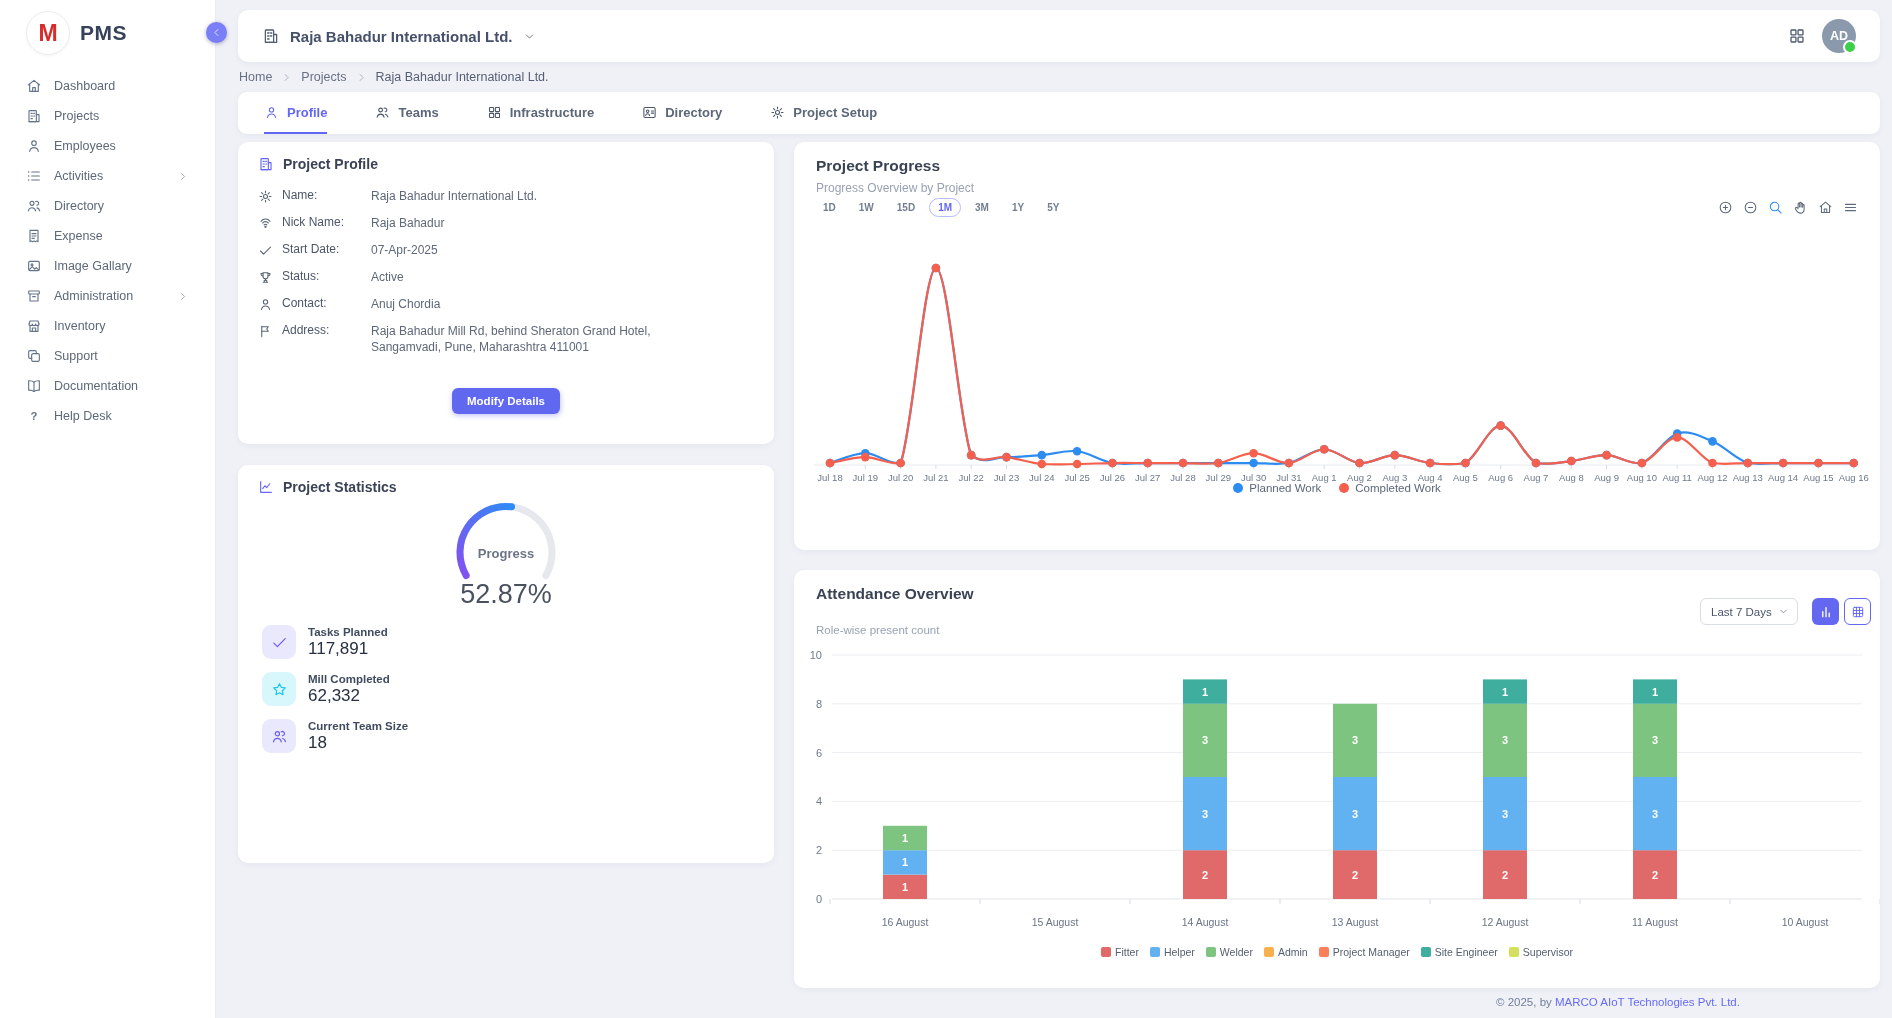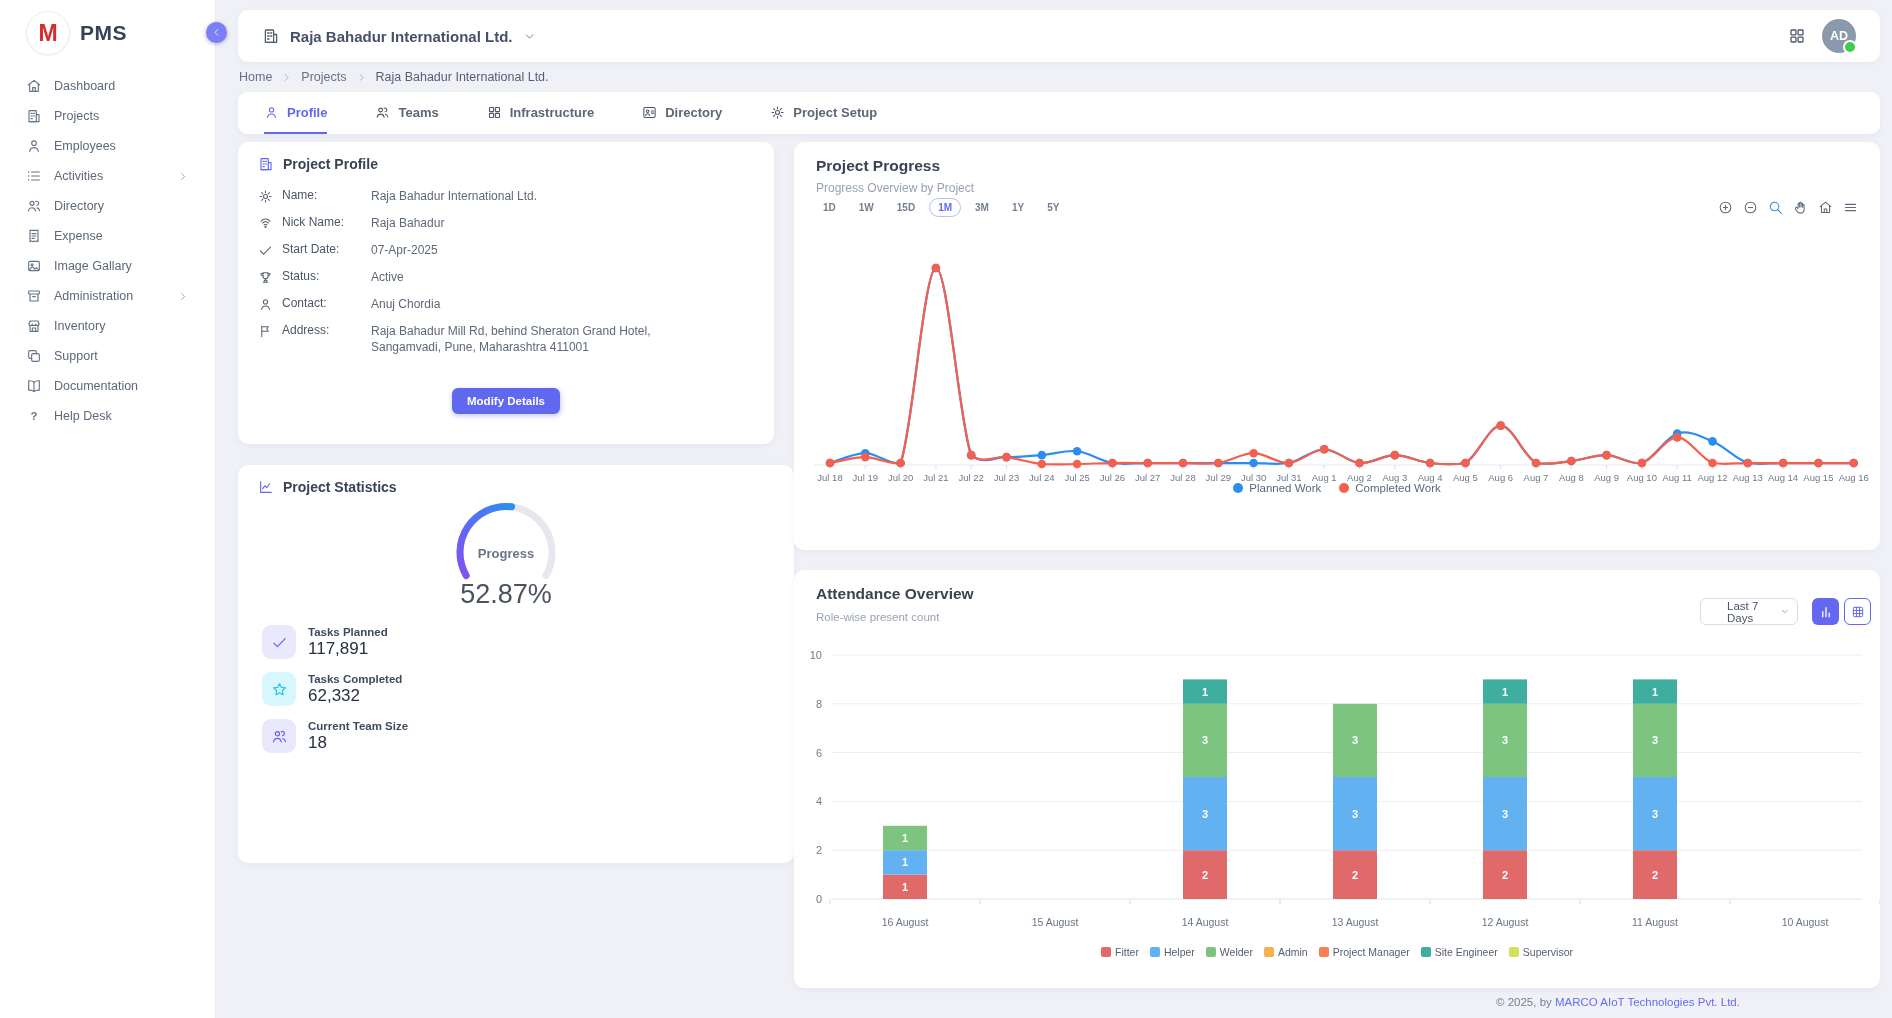--- a/index.html
+++ b/index.html
@@ -45,7 +45,7 @@
   .tab.active .ic{color:#6366f1;}
   
   .profile-card{left:23px;top:142px;width:536px;height:302px;}
-  .stats-card{left:23px;top:465px;width:536px;height:398px;padding-left:20px;}
+  .stats-card{left:23px;top:465px;width:536px;height:398px;}
   .progress-card{left:579px;top:142px;width:1086px;height:408px;}
   .attendance-card{left:579px;top:570px;width:1086px;height:418px;}
   .card-title{position:absolute;left:20px;top:14px;display:flex;align-items:center;gap:9px;font-size:14px;font-weight:700;color:#3a4355;}

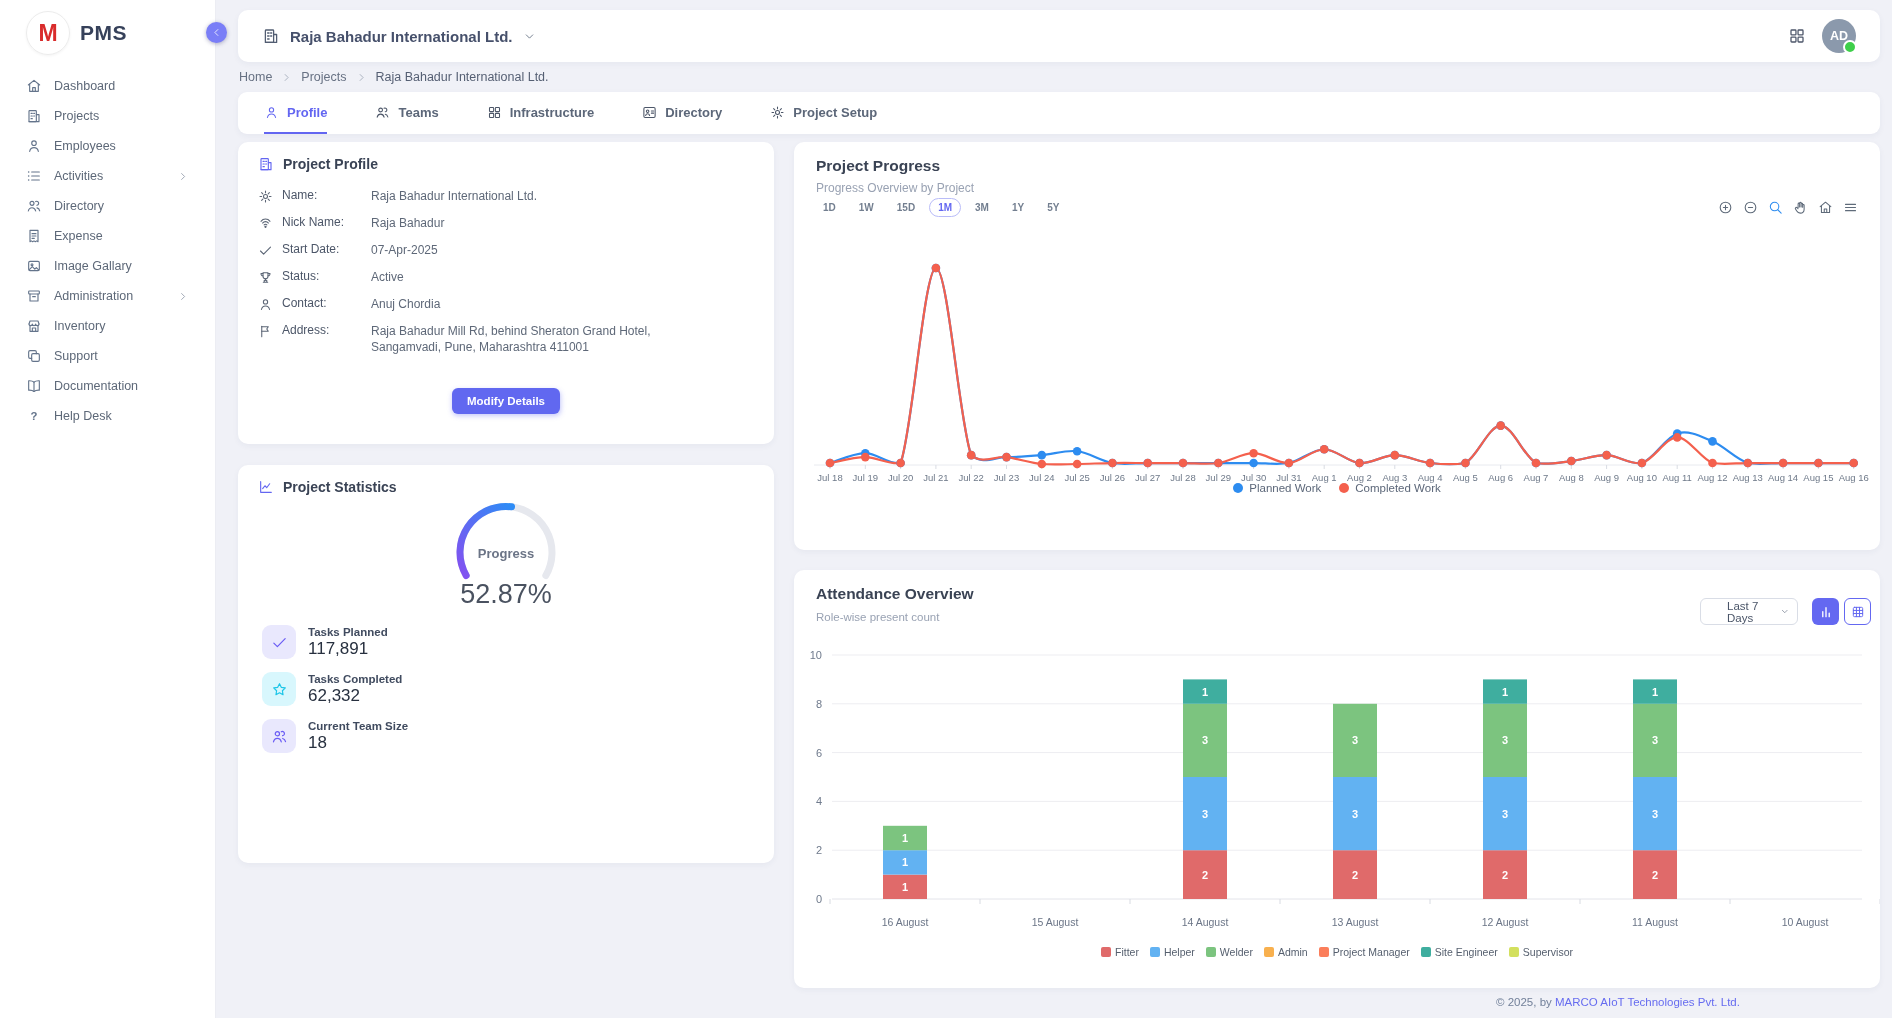--- a/index.html
+++ b/index.html
@@ -85,7 +85,7 @@
   #bar-legend .legend-item{font-size:10.5px;color:#555f6e;gap:4px;}
   
   .range-select{position:absolute;right:82px;top:28px;width:98px;height:27px;border:1px solid #d9dde6;border-radius:6px;background:#fff;
-    display:flex;align-items:center;justify-content:space-between;padding:0 8px 0 26px;box-sizing:border-box;font-size:11.5px;color:#4a5568;cursor:pointer;}
+    display:flex;align-items:center;justify-content:space-between;padding:0 8px 0 10px;box-sizing:border-box;font-size:11.5px;color:#4a5568;cursor:pointer;}
   .range-select .chev{width:11px;height:11px;color:#6b7687;}
   .icon-btn{position:absolute;top:28px;width:27px;height:27px;border-radius:6px;display:flex;align-items:center;justify-content:center;cursor:pointer;box-sizing:border-box;}
   .icon-btn .ic{width:14px;height:14px;}

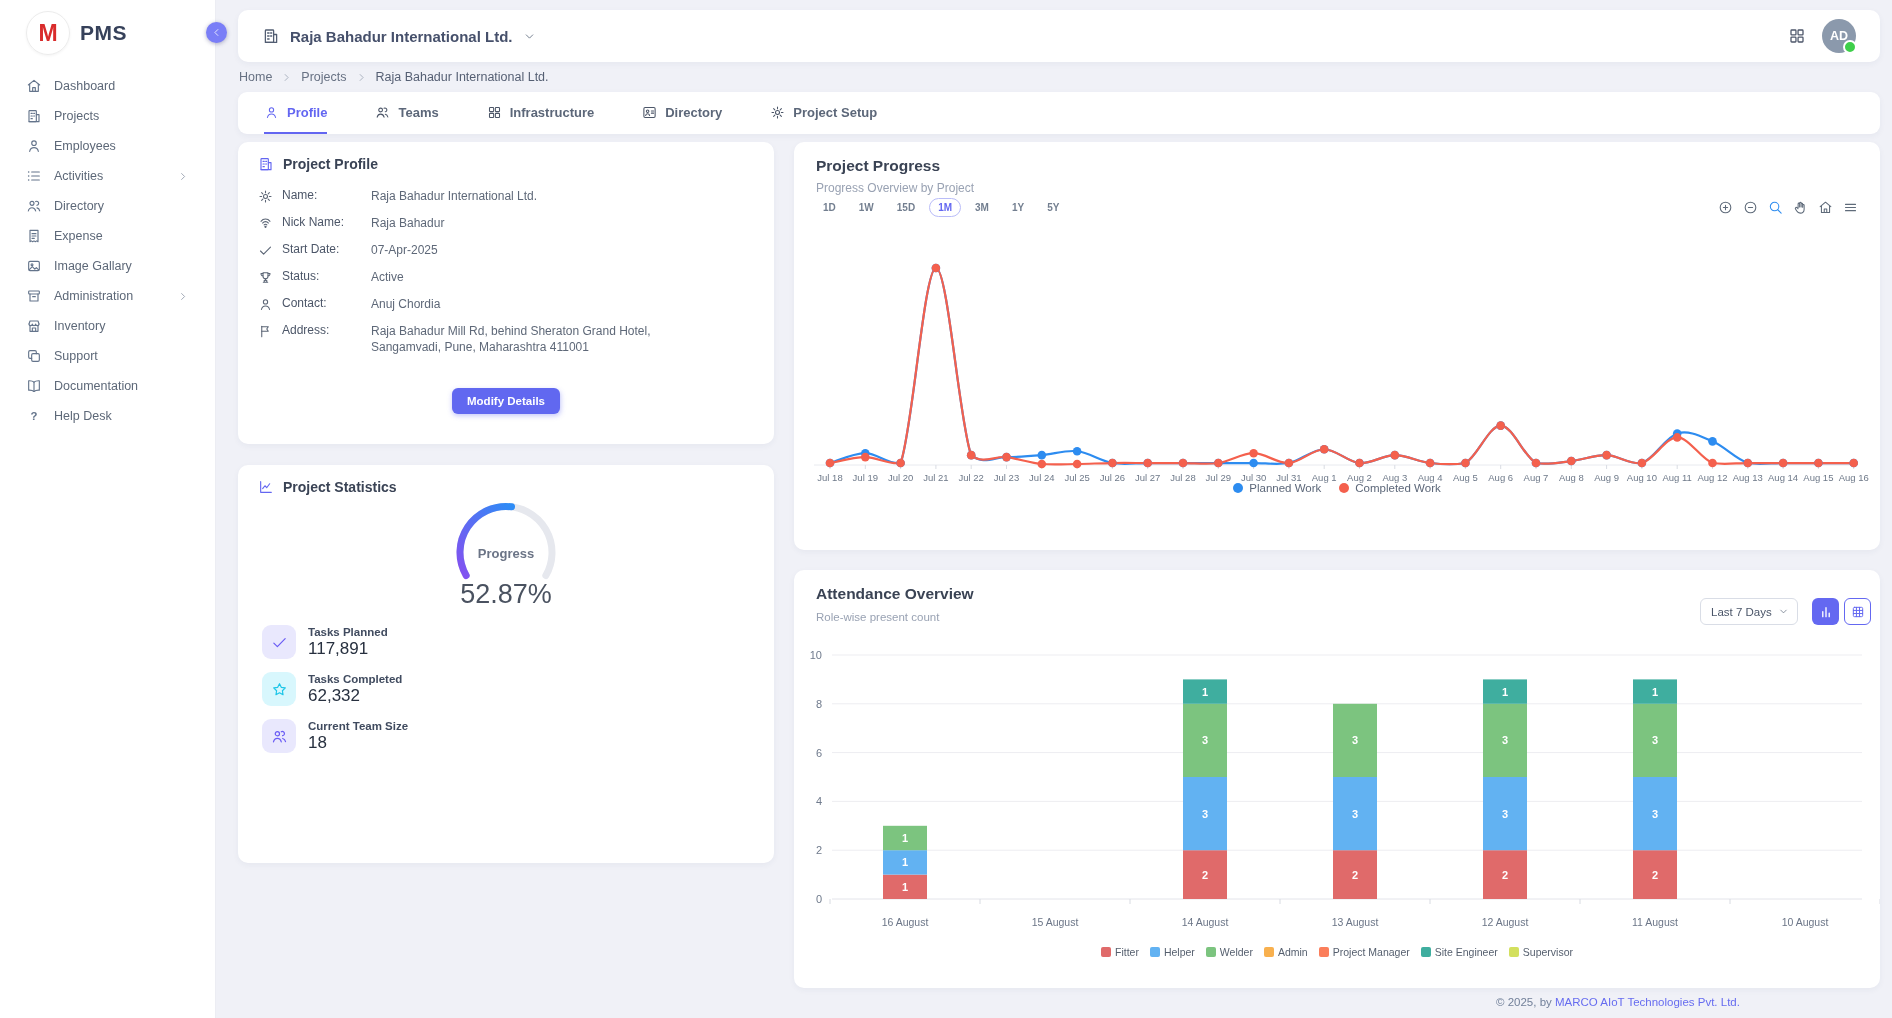--- a/index.html
+++ b/index.html
@@ -681,7 +681,7 @@
 
     <section class="card attendance-card">
       <div class="big-title">Attendance Overview</div>
-      <div class="sub-title" style="top:41px;font-size:11.5px;">Role-wise present count</div>
+      <div class="sub-title" style="top:54px;font-size:11.5px;">Role-wise present count</div>
       <div class="range-select" id="range-select">
         <span>Last 7 Days</span>
       <span class="ic chev" style="width: 11px; height: 11px;">

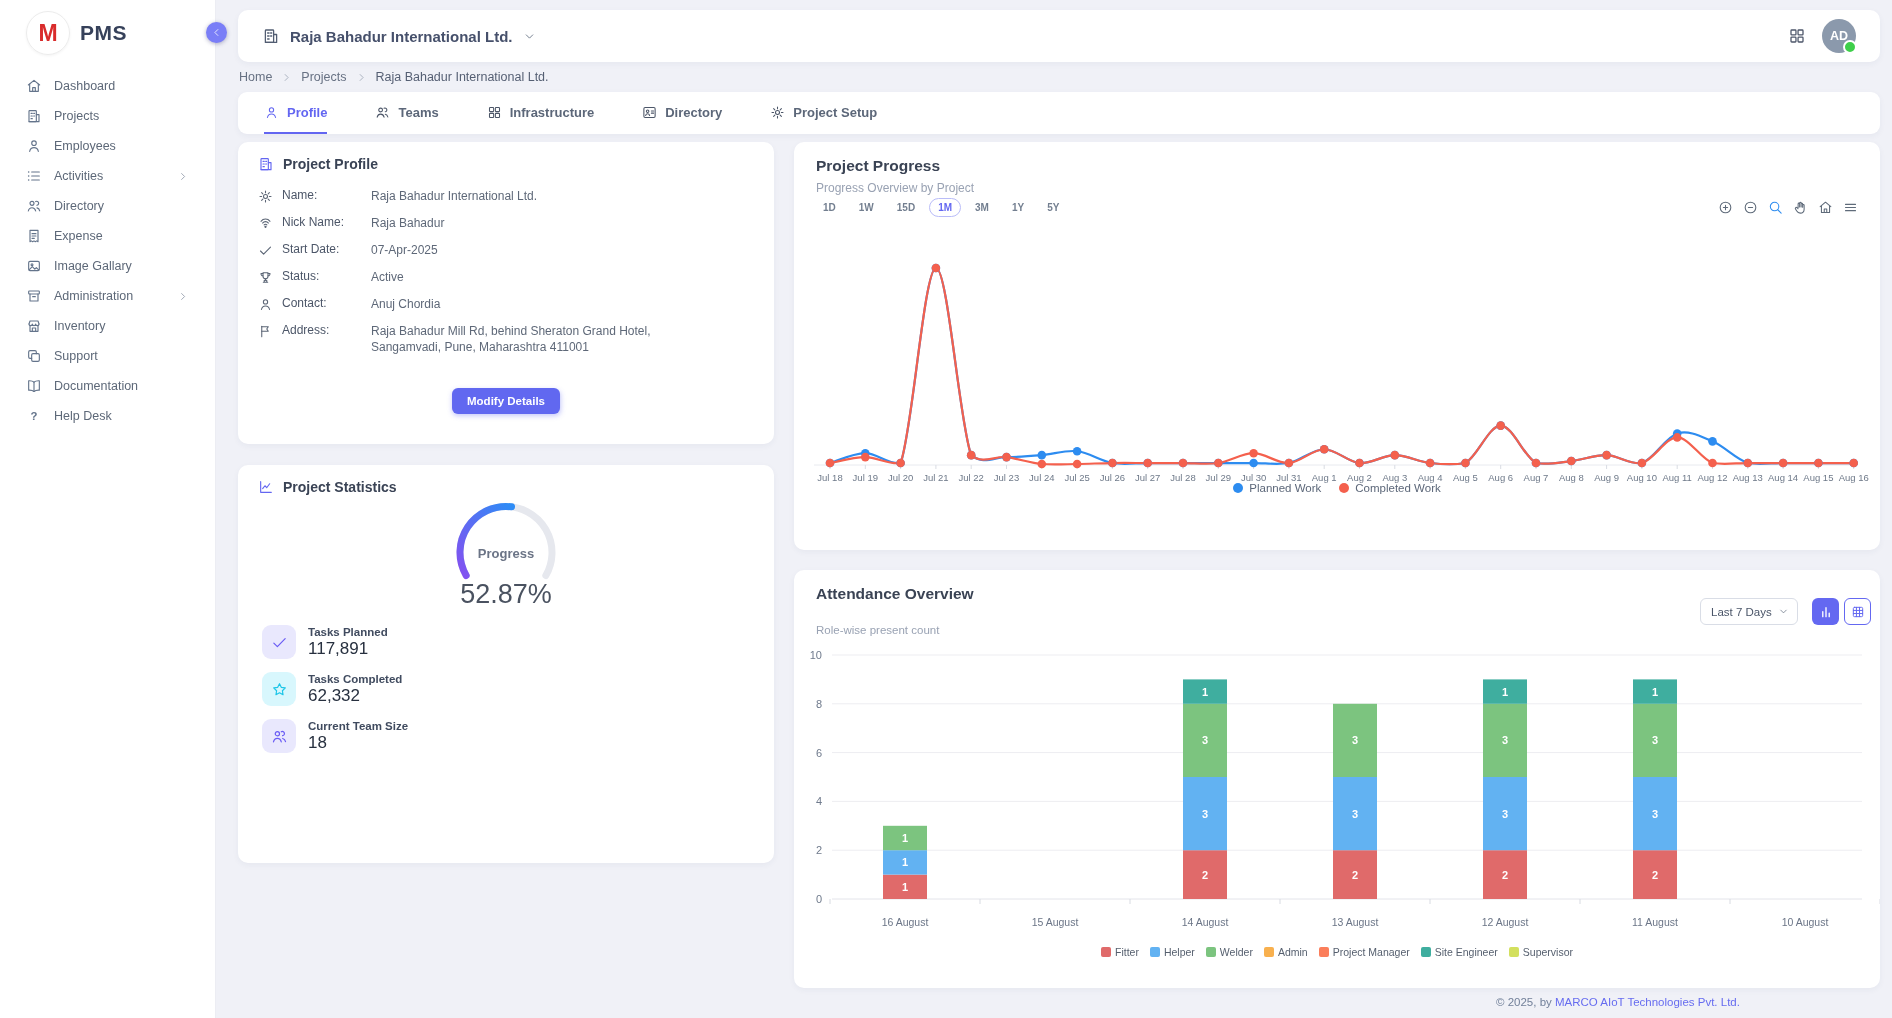--- a/index.html
+++ b/index.html
@@ -471,7 +471,7 @@
               </span>
             </div>
             <div class="stat-txt">
-              <div class="stat-label">Tasks Completed</div>
+              <div class="stat-label">Mill Completed</div>
               <div class="stat-value">62,332</div>
             </div>
           </div>

